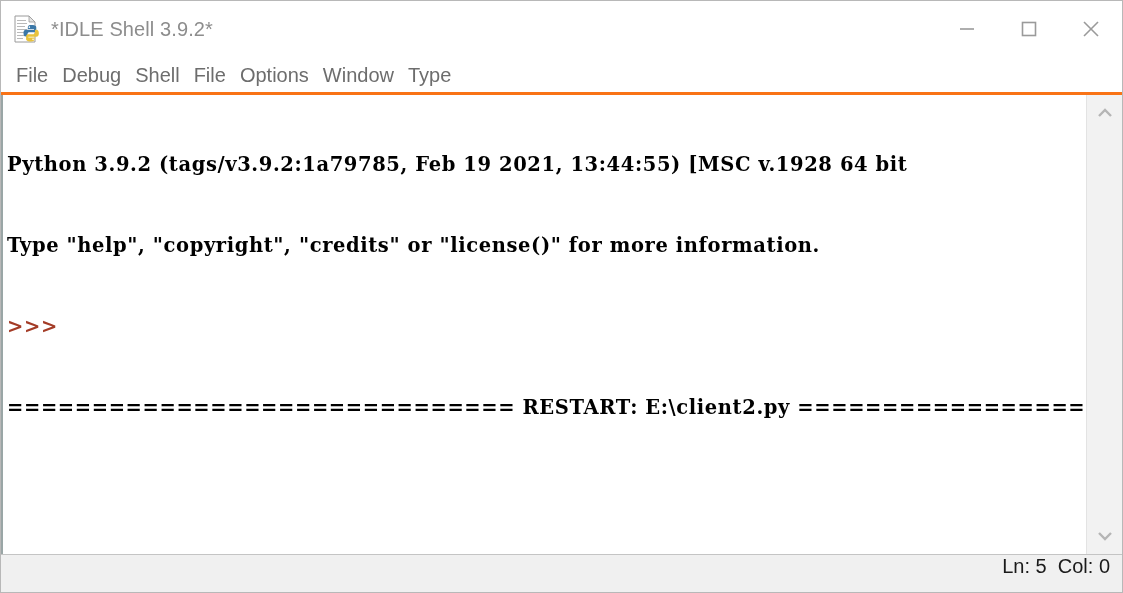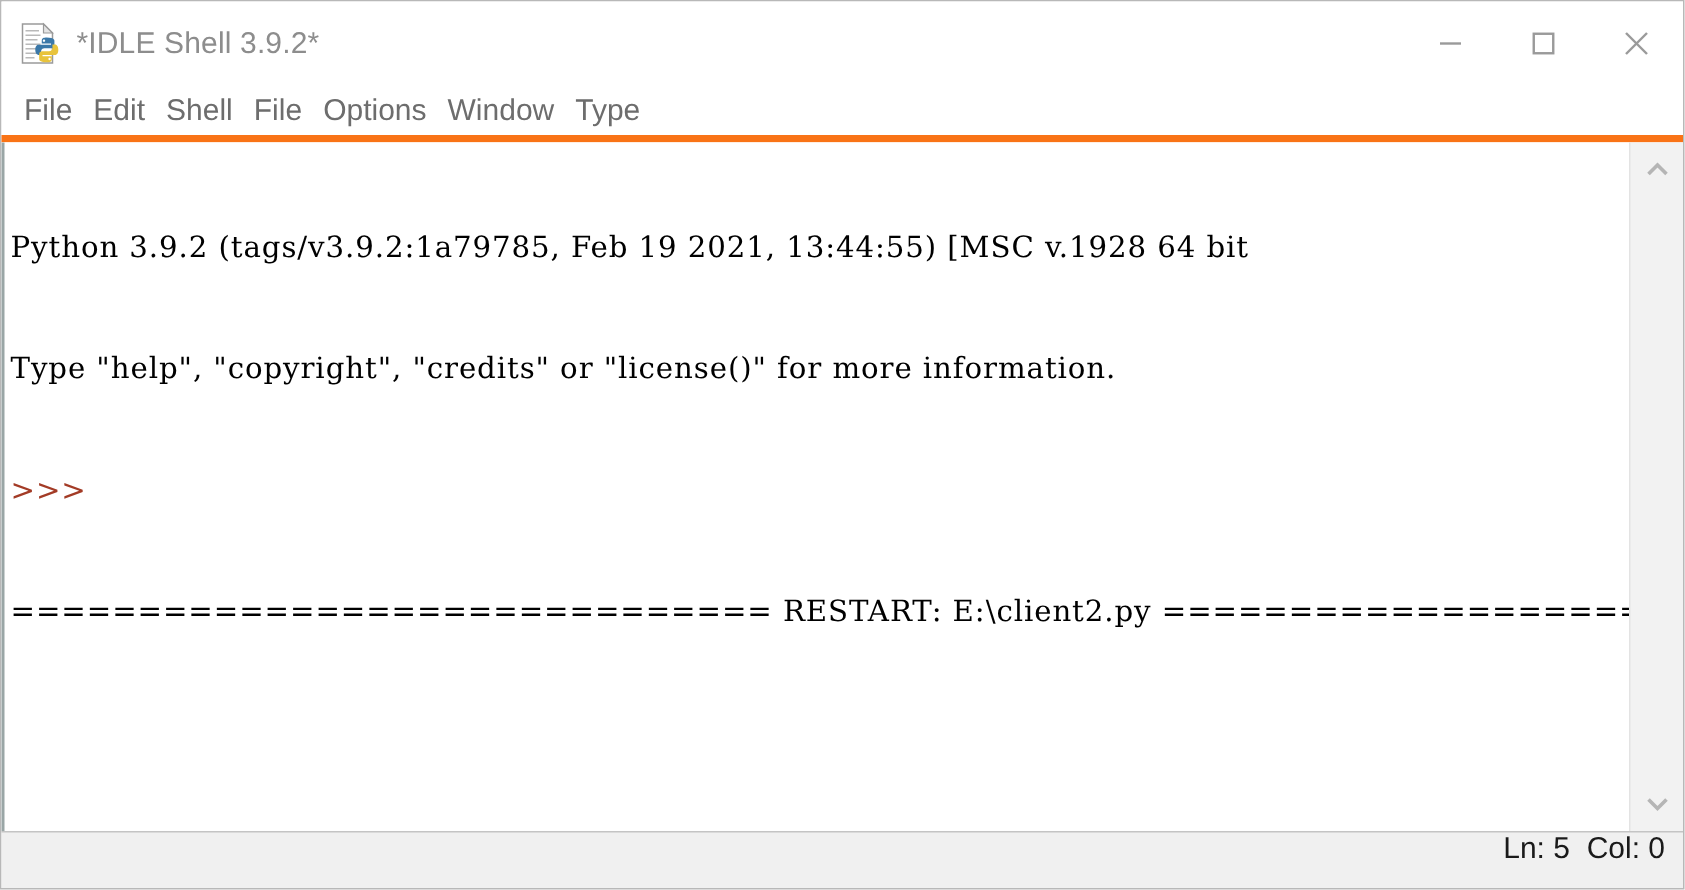--- a/index.html
+++ b/index.html
@@ -80,7 +80,7 @@
     align-items: center;
     padding-left: 8px;
     box-sizing: border-box;
-    border-bottom: 5px solid #f97316;
+    border-bottom: 3px solid #f97316;
   }
   .menu-item {
     font-size: 20px;

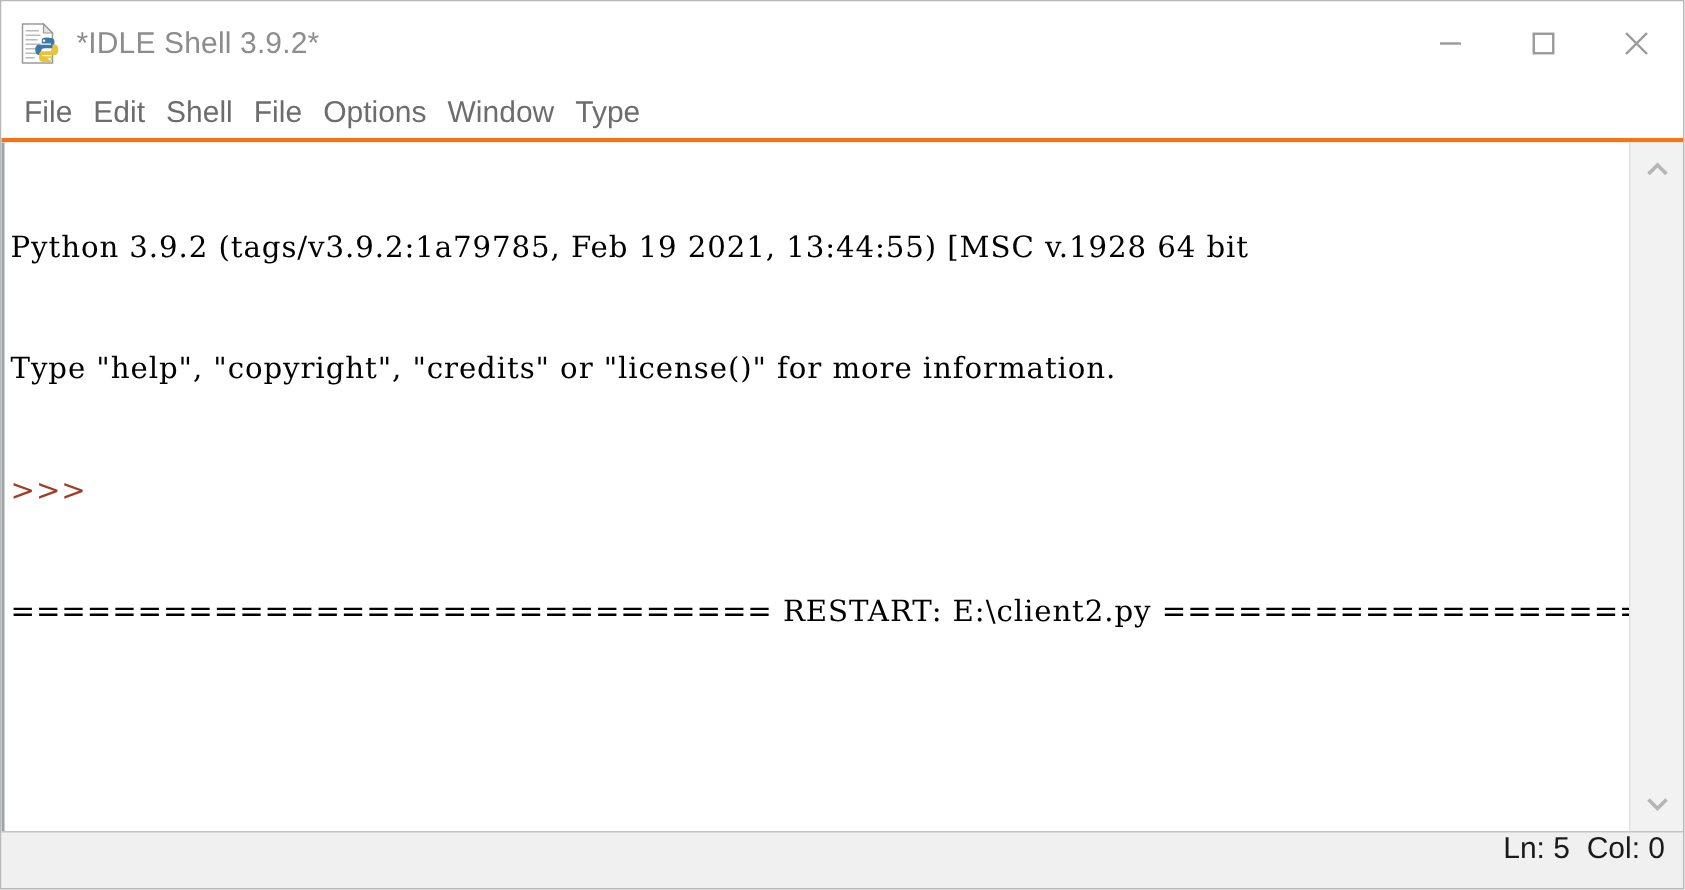--- a/index.html
+++ b/index.html
@@ -223,7 +223,7 @@
 
   <div class="menubar">
     <div class="menu-item">File</div>
-    <div class="menu-item">Edit</div>
+    <div class="menu-item">Debug</div>
     <div class="menu-item">Shell</div>
     <div class="menu-item">File</div>
     <div class="menu-item">Options</div>

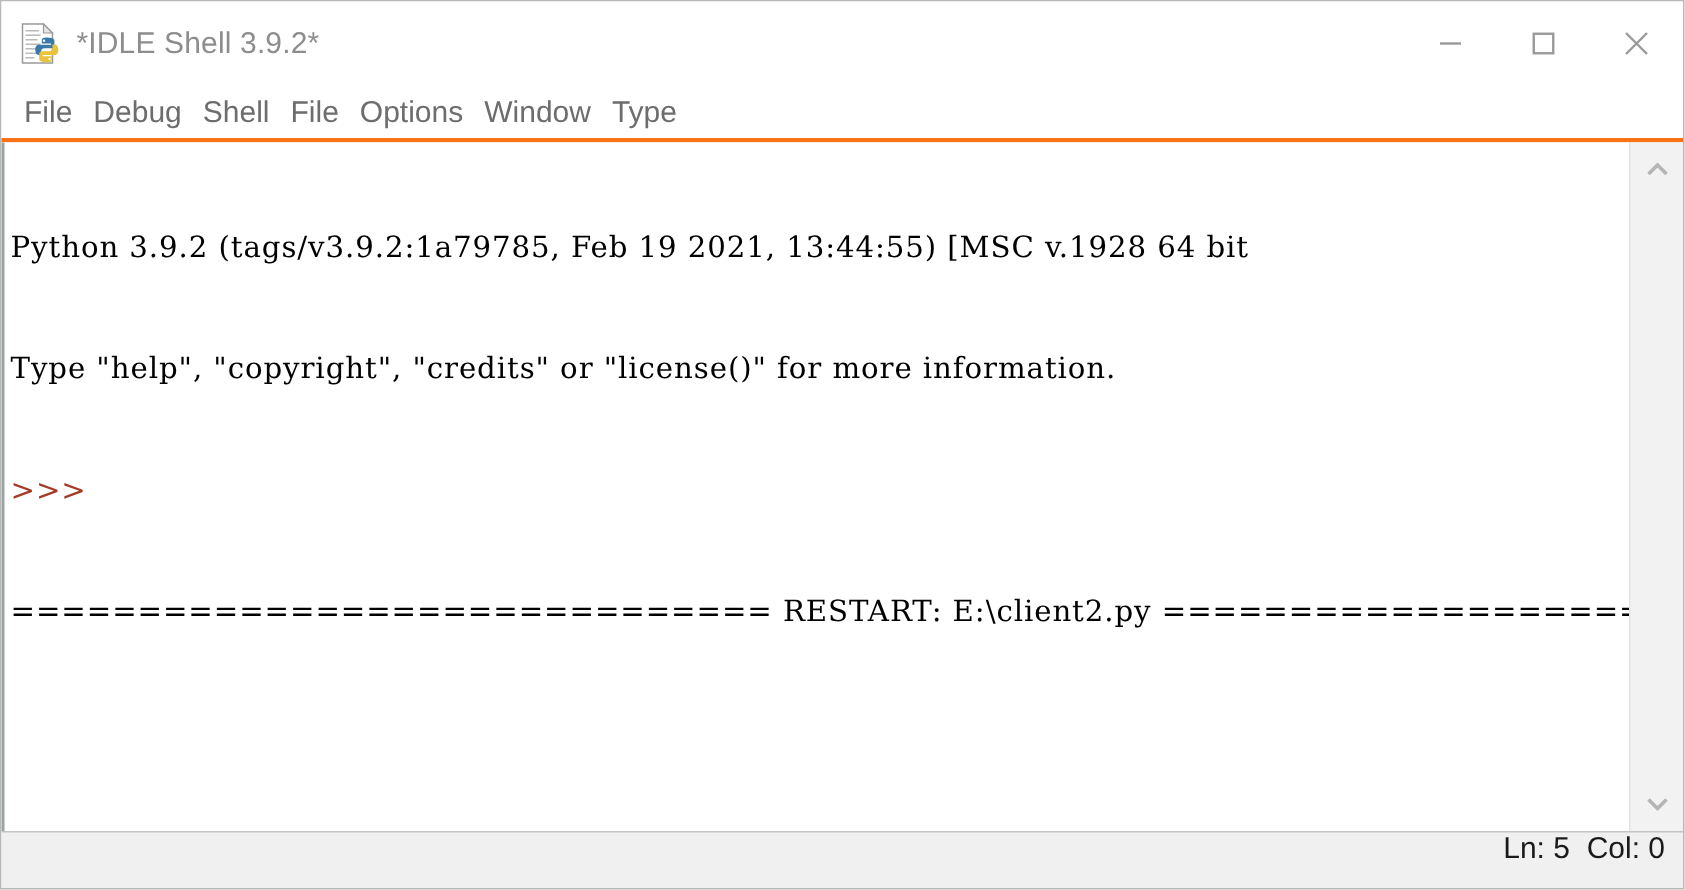--- a/index.html
+++ b/index.html
@@ -125,6 +125,7 @@
     white-space: pre;
     height: 27px;
     padding-left: 3px;
+    font-weight: bold;
   }
   .prompt-ps1 { color: #a33b26; }
 

